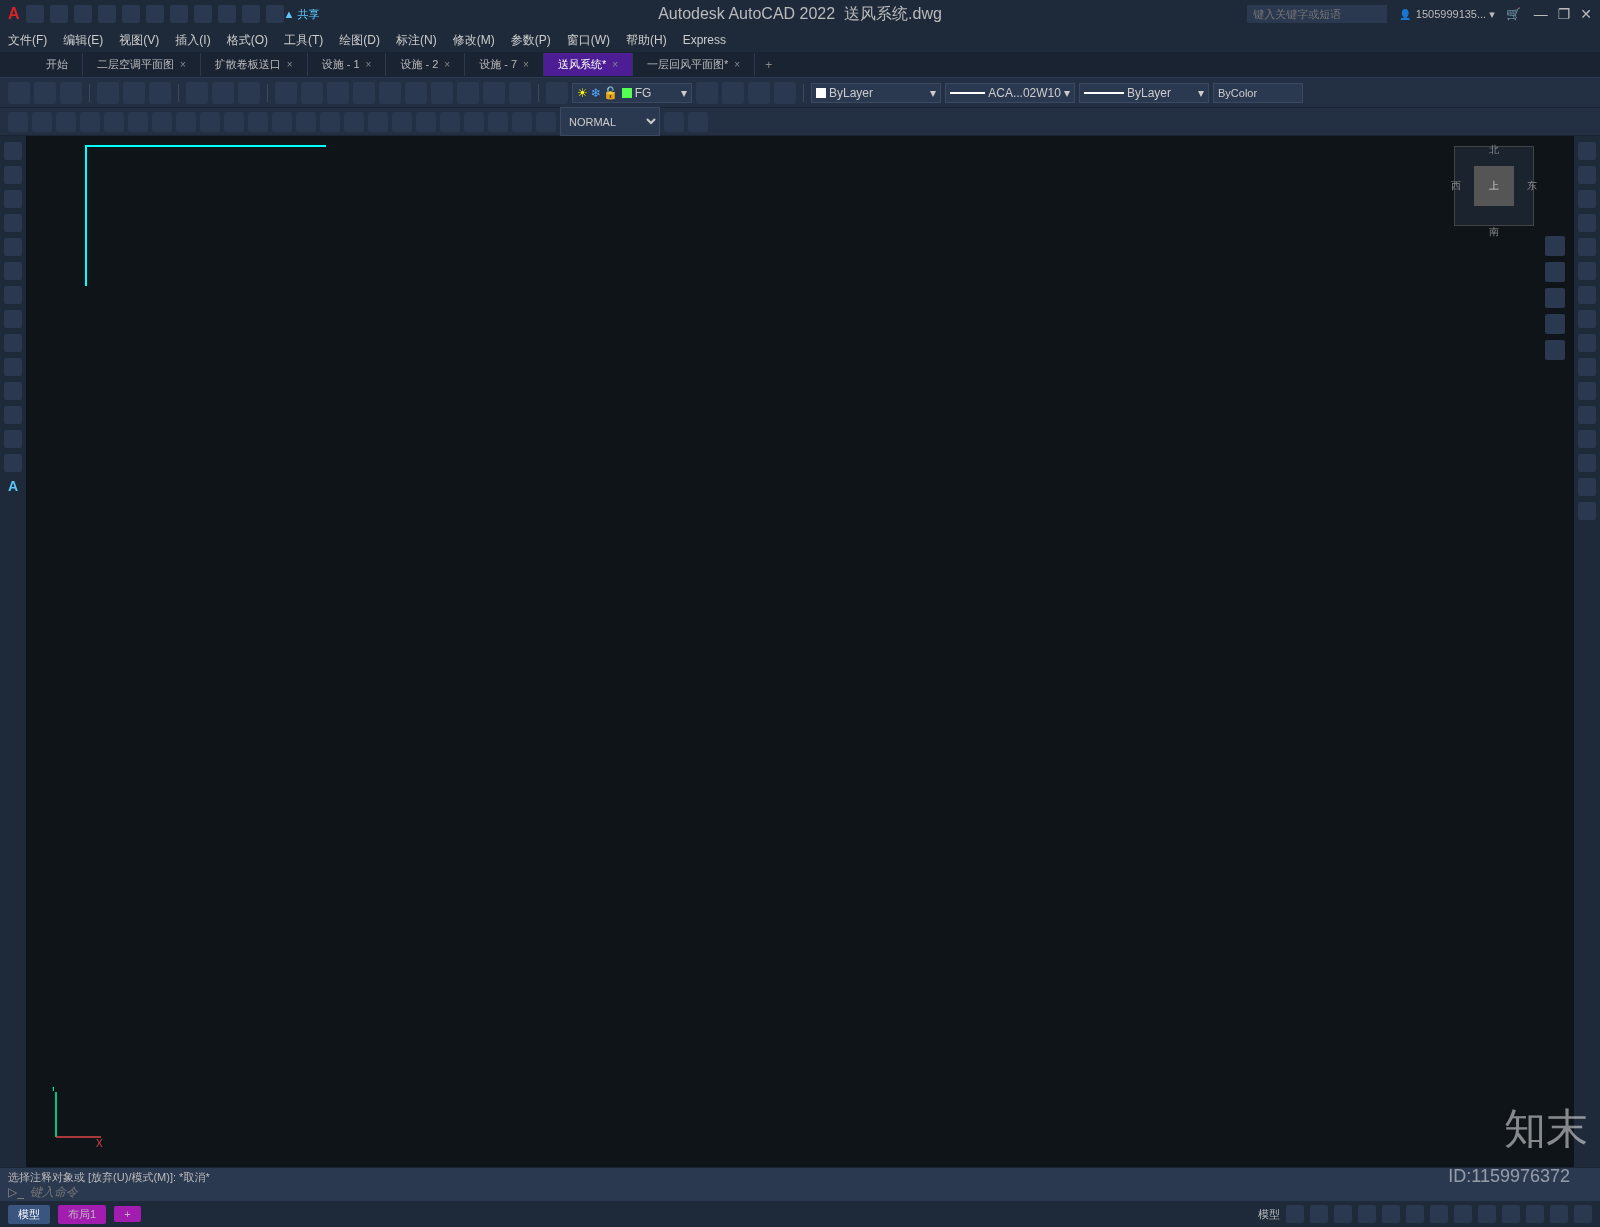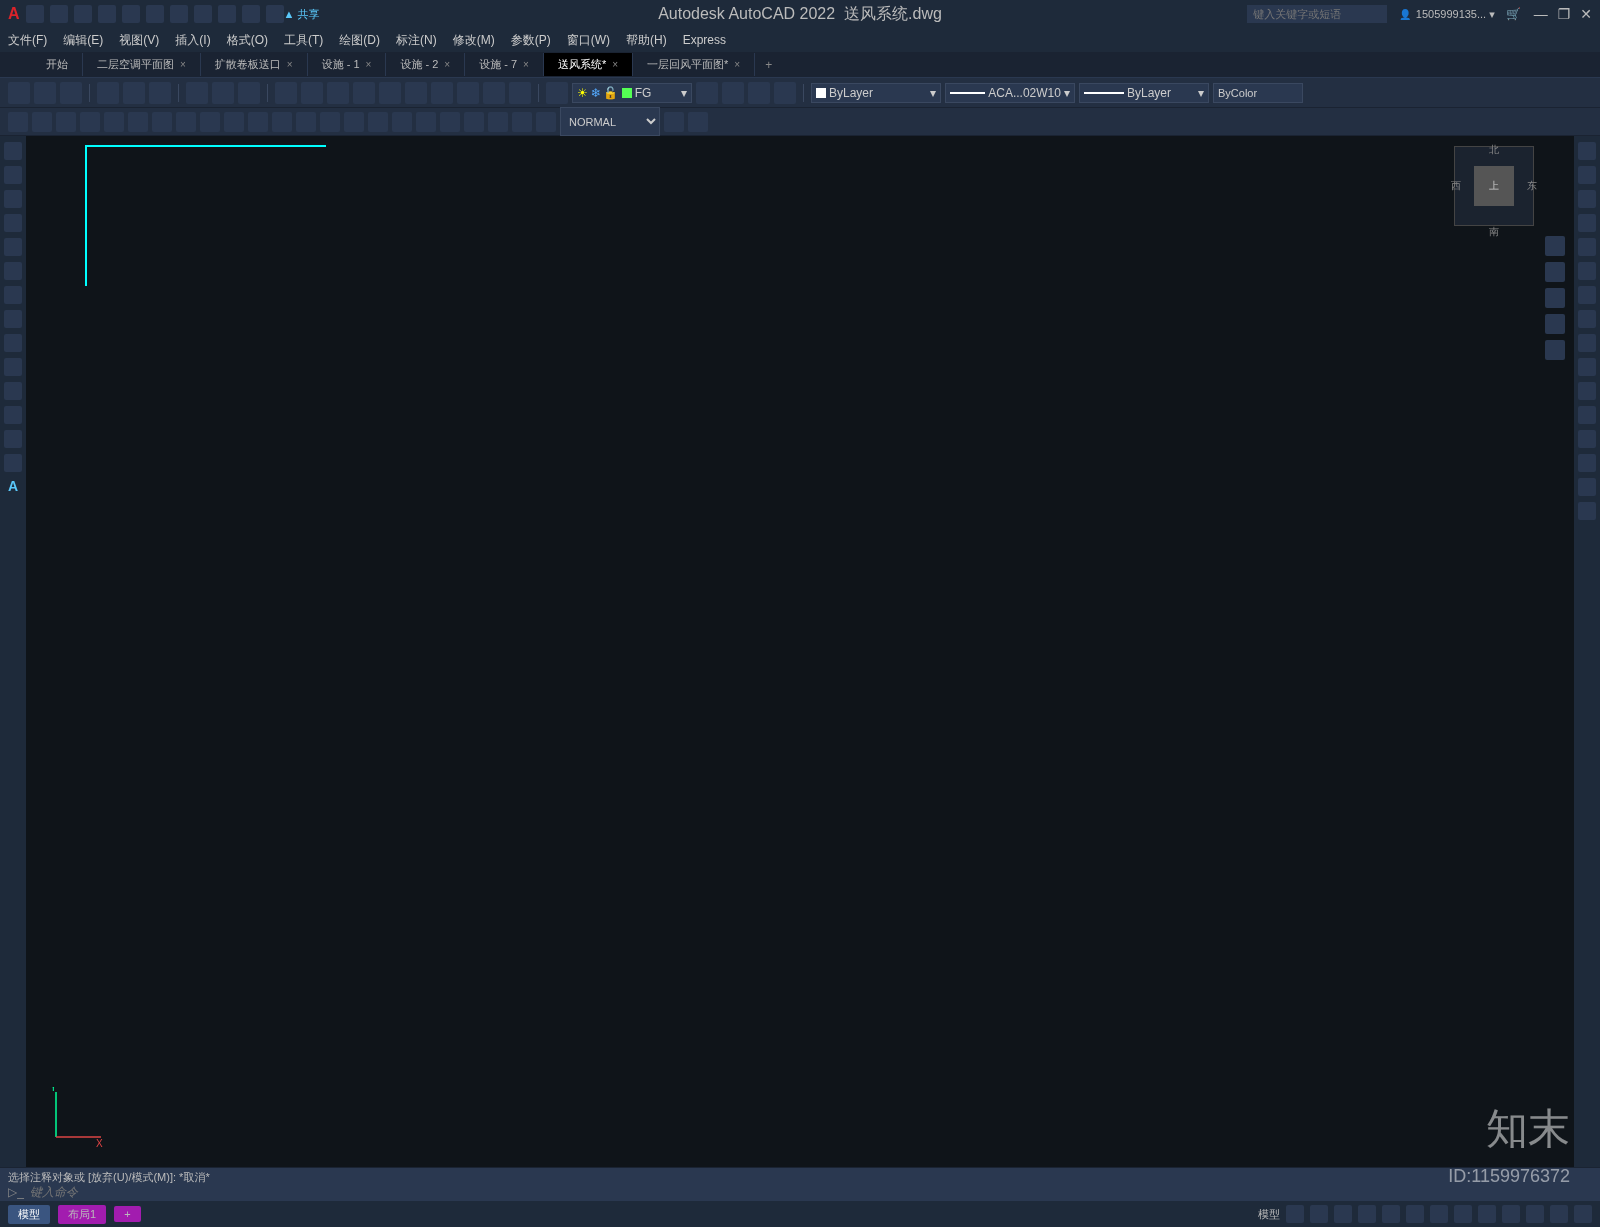--- a/index.html
+++ b/index.html
@@ -26,7 +26,7 @@
 
 .filetabs { height: 26px; background: #1a2332; border-bottom: 1px solid #2a3850; display: flex; align-items: center; padding-left: 32px; }
 .filetabs .tab { padding: 4px 14px; font-size: 11px; color: #bbb; border-right: 1px solid #2a3850; display: flex; align-items: center; gap: 6px; cursor: pointer; }
-.filetabs .tab.active { background: #000000; color: #fff; }
+.filetabs .tab.active { background: #4c1d95; color: #fff; }
 .filetabs .tab .close { color: #888; font-size: 10px; }
 .filetabs .plus { padding: 0 10px; color: #888; cursor: pointer; }
 

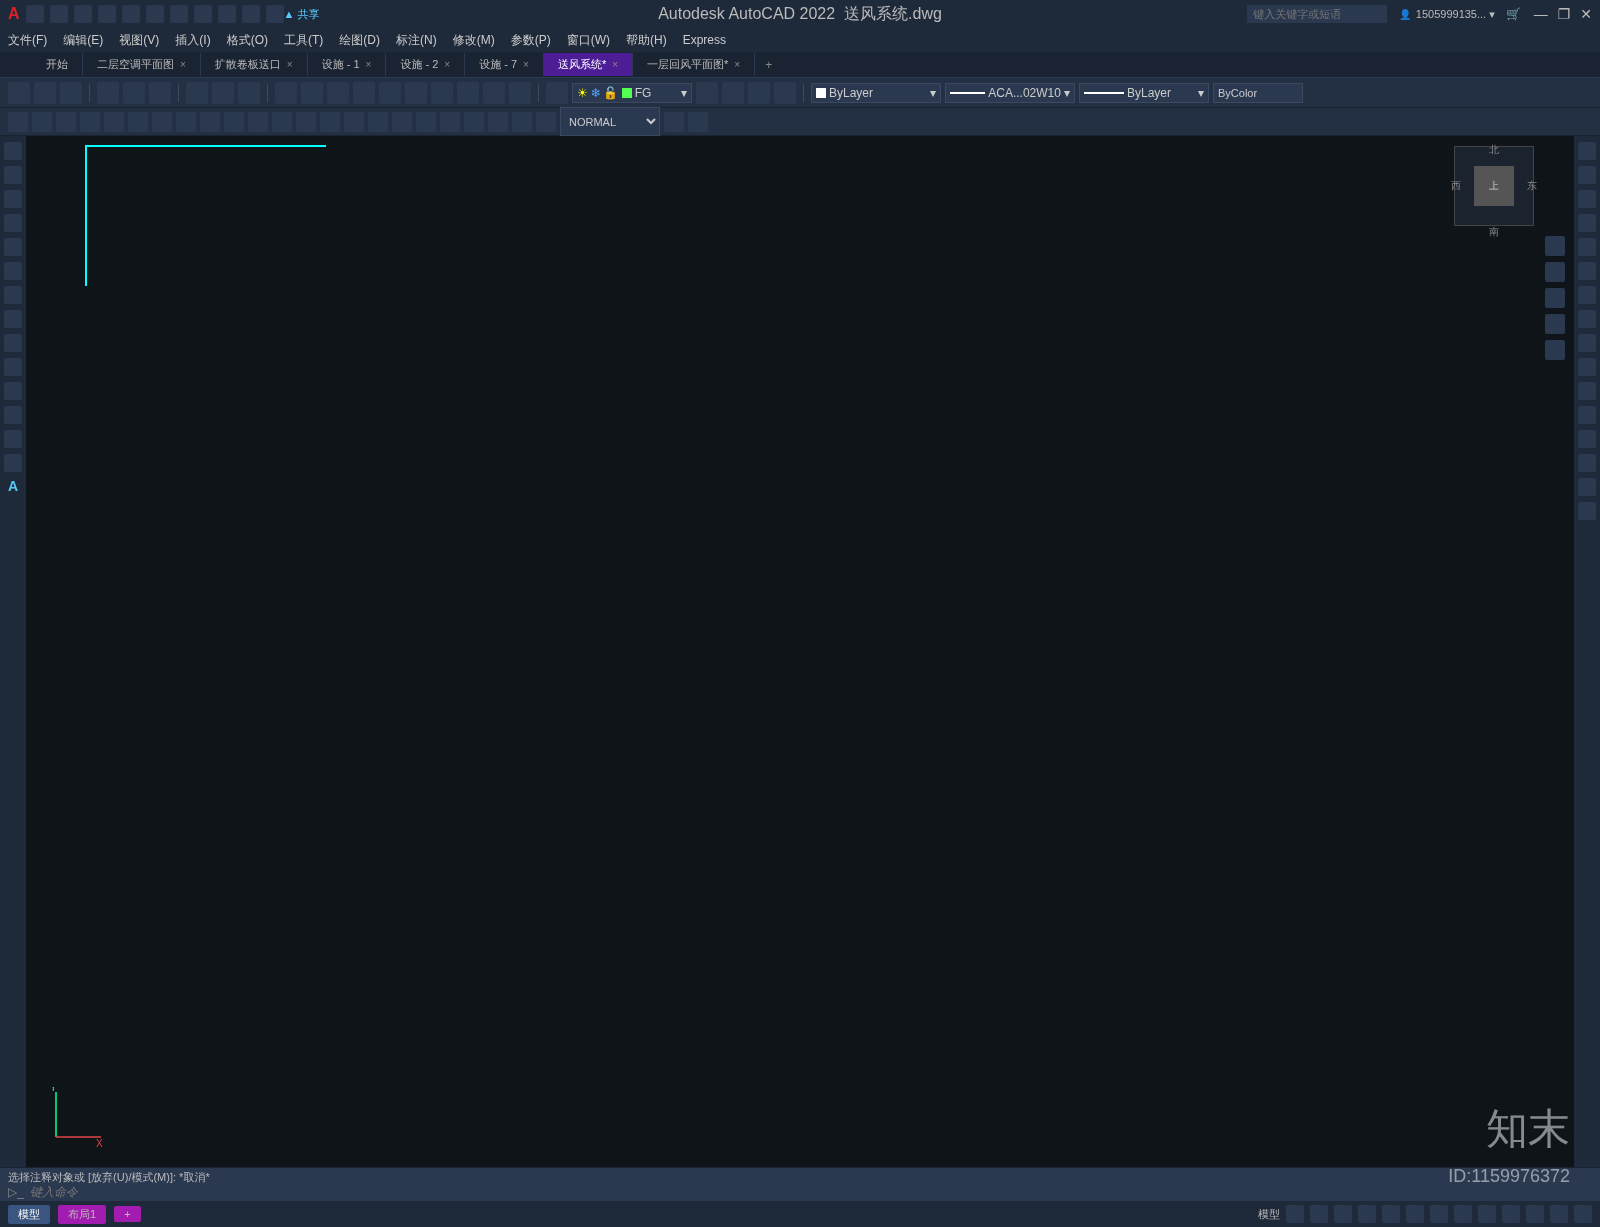--- a/index.html
+++ b/index.html
@@ -95,7 +95,7 @@
 .statusbar .ico { width: 18px; height: 18px; background: #2a3850; border-radius: 2px; }
 
 
-.watermark { position: absolute; right: 30px; bottom: 70px; color: rgba(255,255,255,0.5); font-size: 42px; font-weight: 300; pointer-events: none; }
+.watermark { position: absolute; right: 12px; bottom: 70px; color: rgba(255,255,255,0.5); font-size: 42px; font-weight: 300; pointer-events: none; }
 .wm-id { position: absolute; right: 30px; bottom: 40px; color: rgba(255,255,255,0.5); font-size: 18px; pointer-events: none; }
 </style>
 </head>

